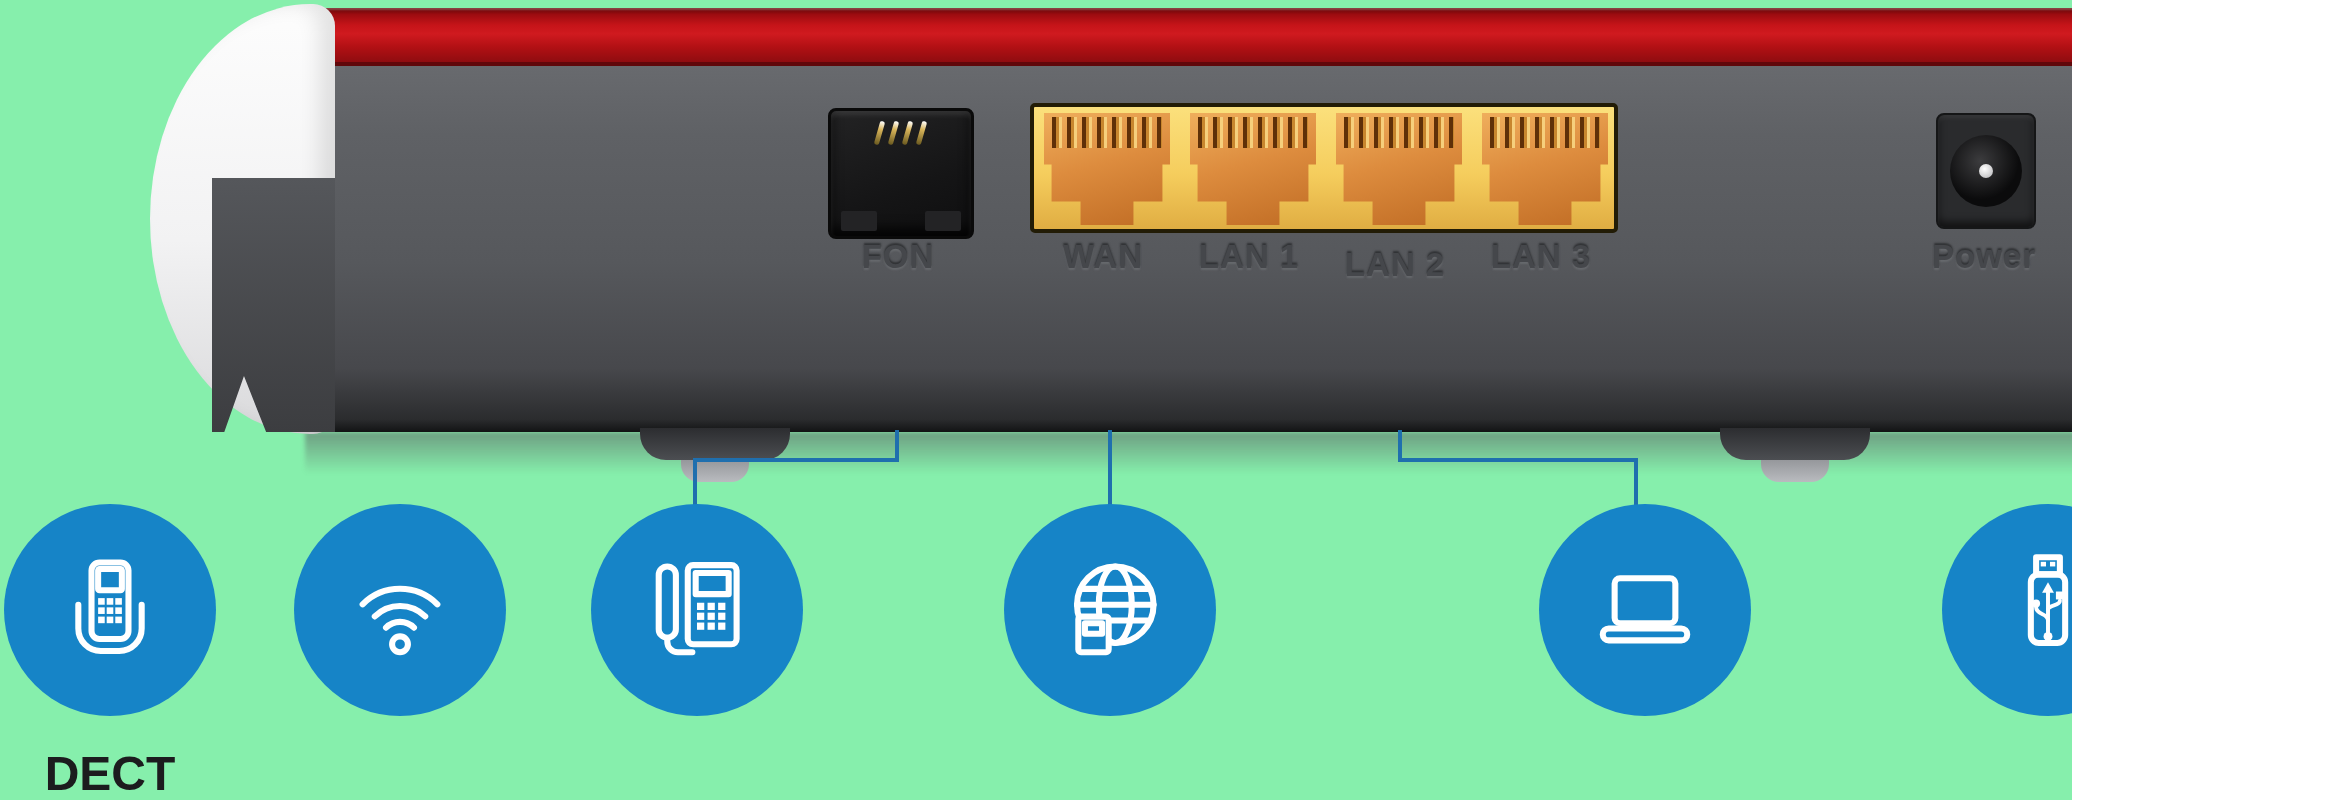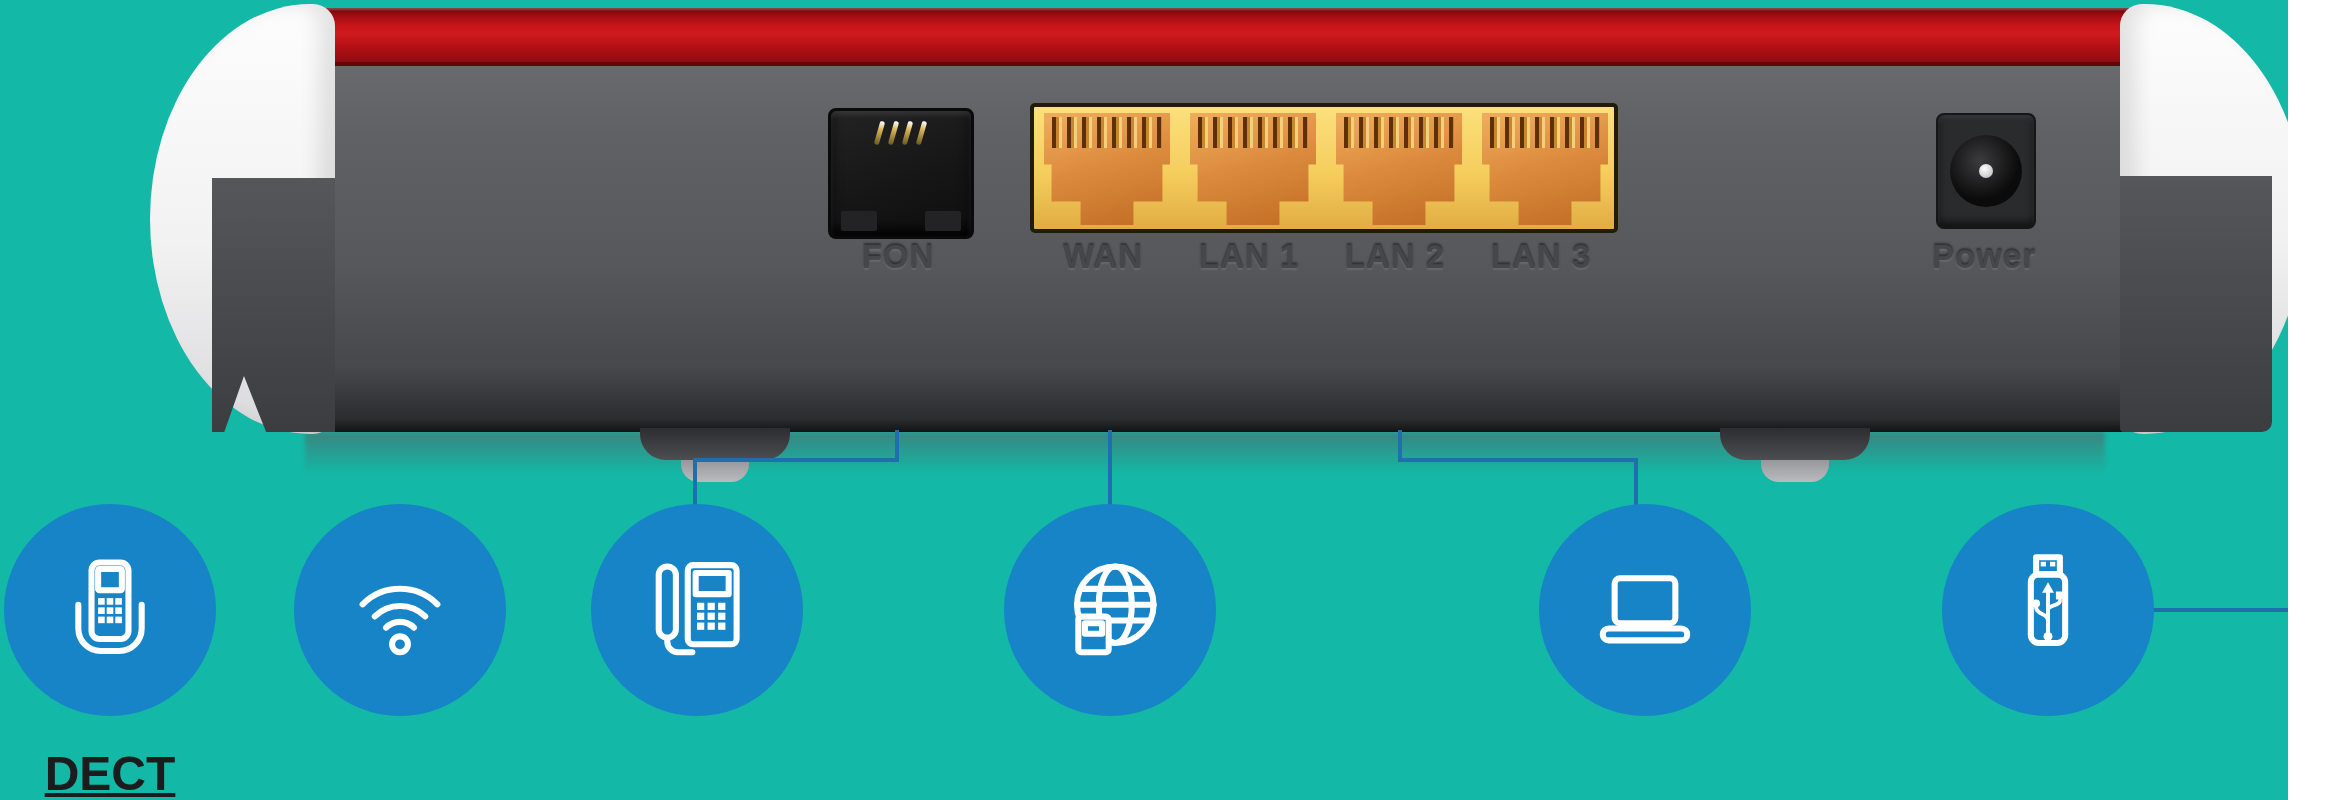--- a/index.html
+++ b/index.html
@@ -3,7 +3,7 @@
 <meta charset="utf-8">
 <style>
   html,body{margin:0;padding:0;background:#ffffff;}
-  #stage{position:relative;width:2288px;height:800px;background:#14b8a6;overflow:hidden;
+  #stage{position:relative;width:2072px;height:800px;background:#86efac;overflow:hidden;
          font-family:"Liberation Sans","DejaVu Sans",sans-serif;}
 
   

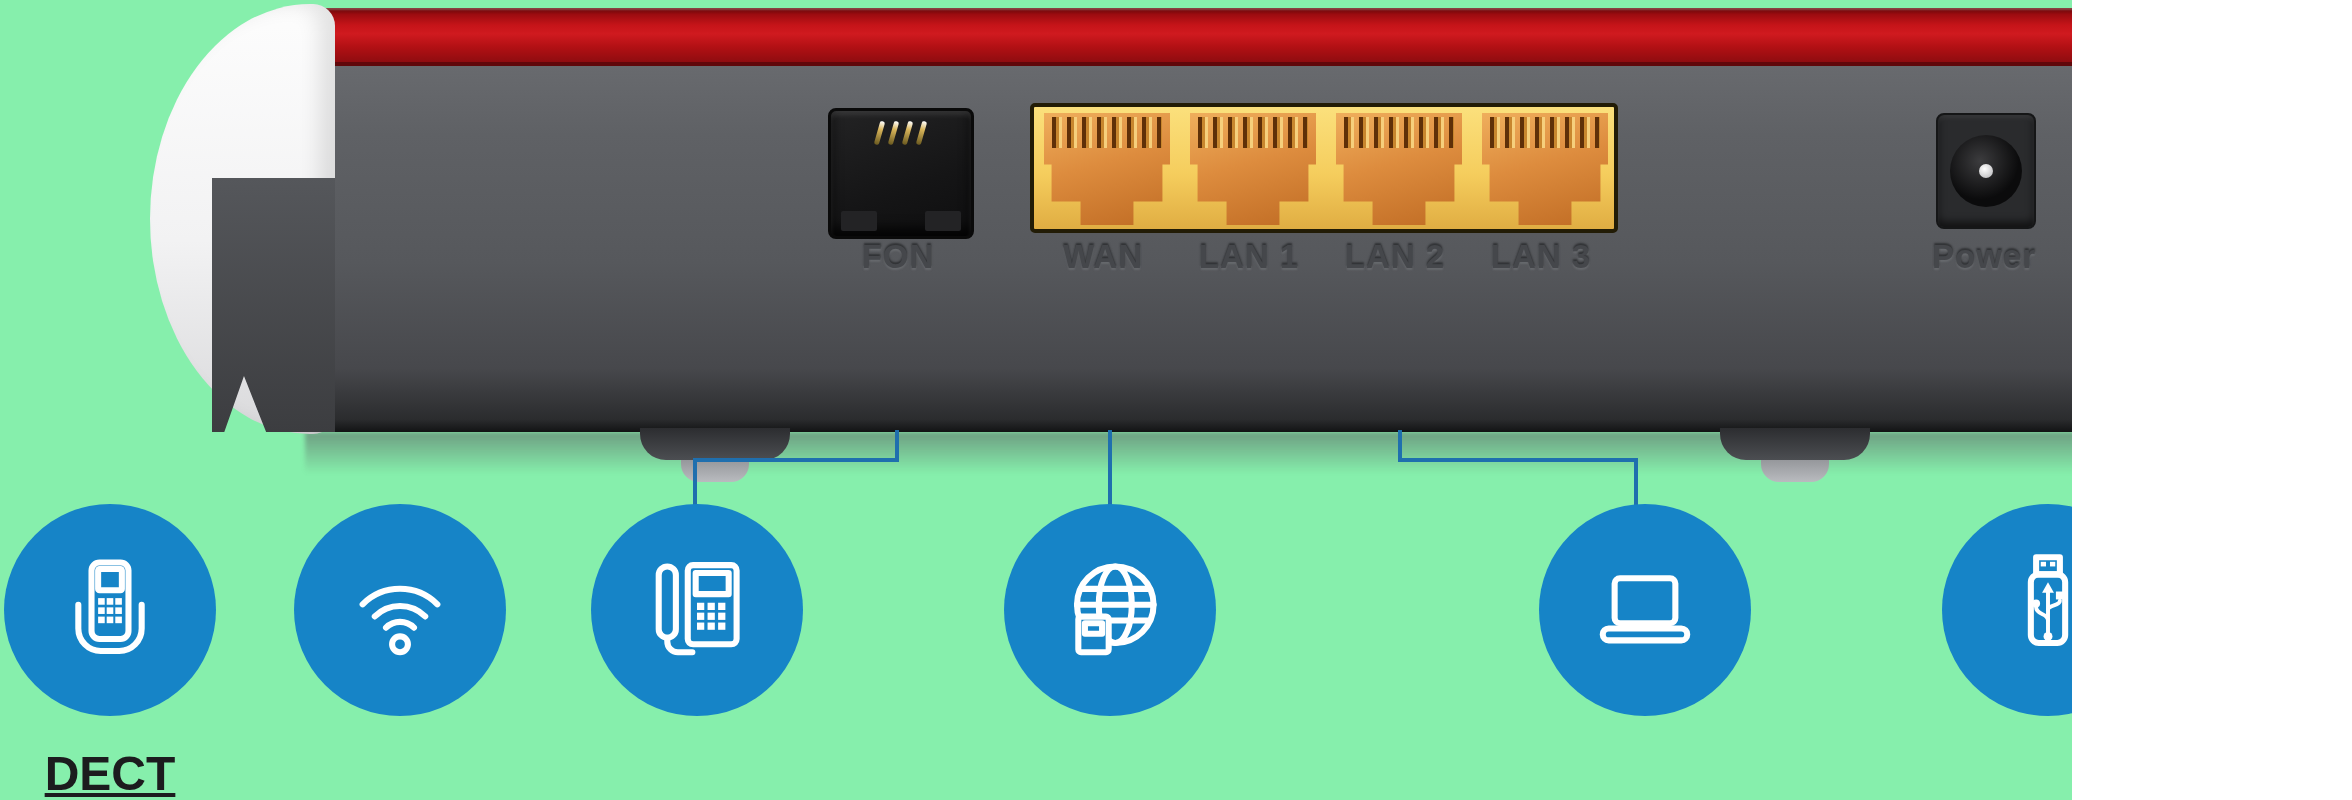--- a/index.html
+++ b/index.html
@@ -128,7 +128,7 @@
   <div class="port-label" style="left:898px;">FON</div>
   <div class="port-label" style="left:1103px;">WAN</div>
   <div class="port-label" style="left:1249px;">LAN 1</div>
-  <div class="port-label" style="left:1395px;">LAN 2</div>
+  <div class="port-label" style="left:1395px;margin-top:8px;">LAN 2</div>
   <div class="port-label" style="left:1541px;">LAN 3</div>
   <div class="port-label" style="left:1984px;">Power</div>
 

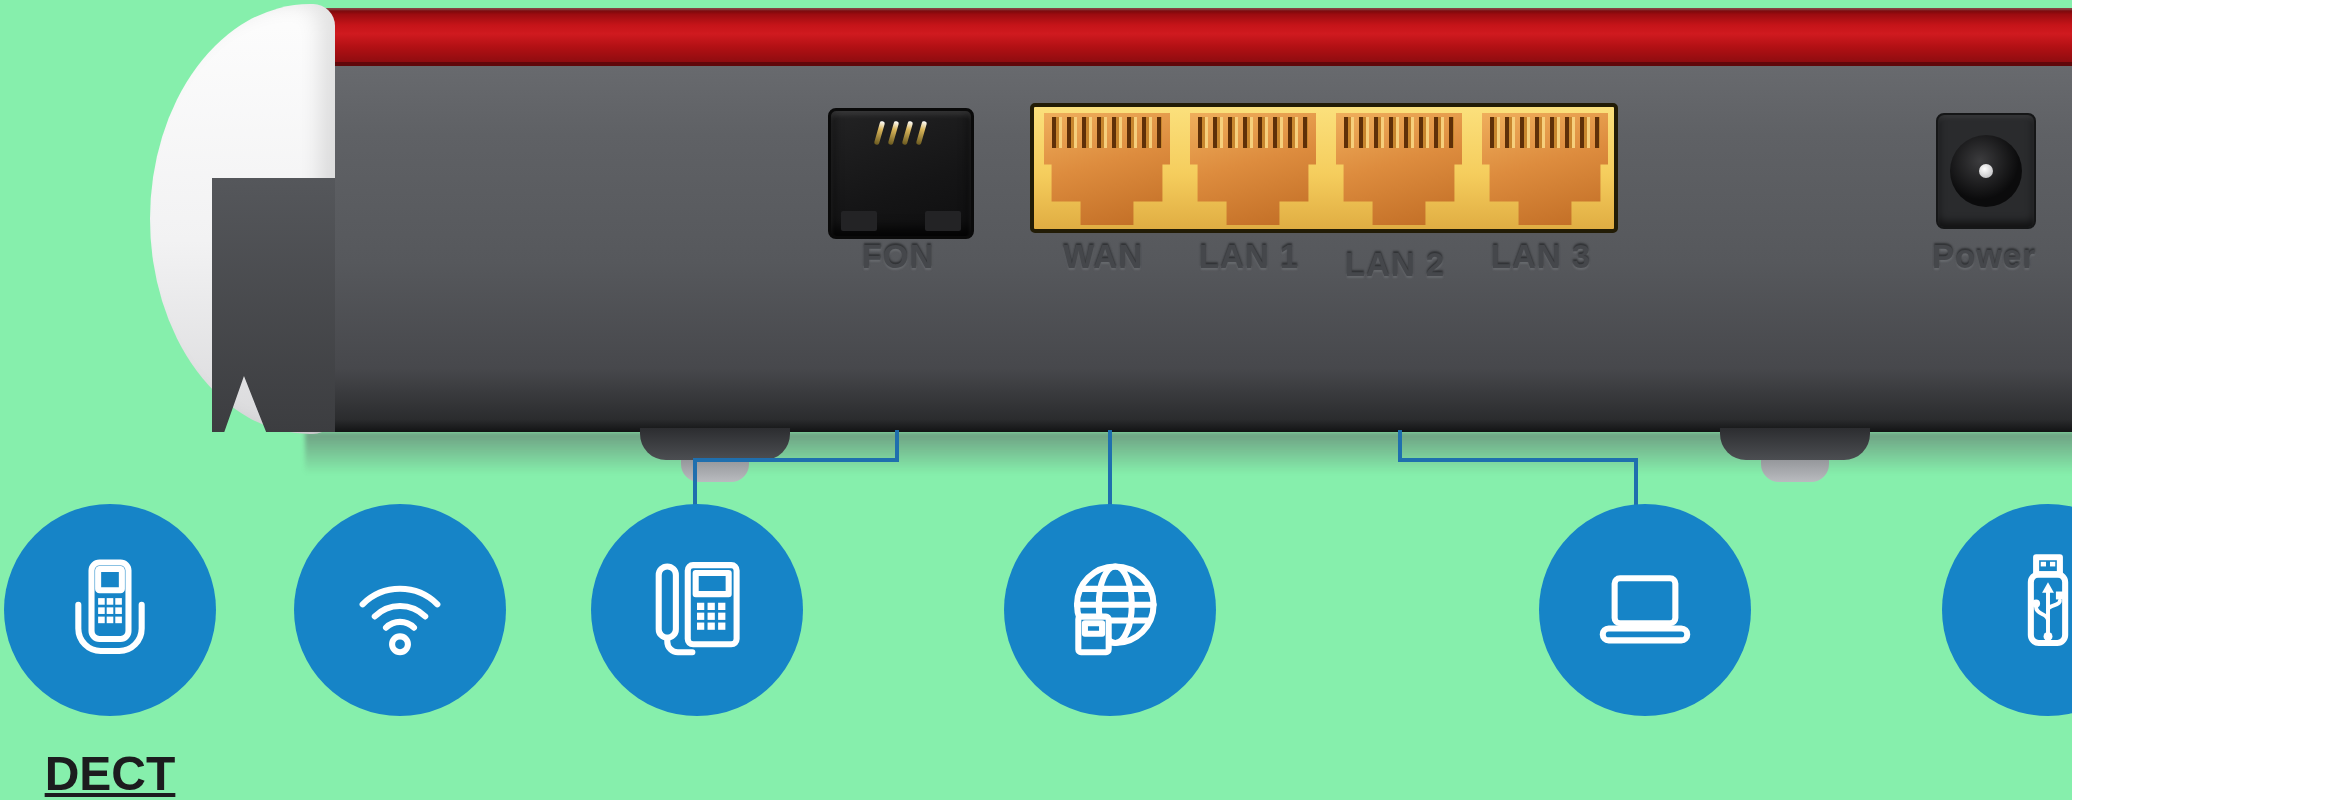--- a/index.html
+++ b/index.html
@@ -71,7 +71,7 @@
   .icon-svg .thin{stroke-width:3;}
   .icon-svg .fill-bg{fill:var(--accent-blue,#1684c7);}
   .feature-label{position:absolute;top:746px;transform:translateX(-50%);z-index:7;white-space:nowrap;
-    font-size:48px;font-weight:bold;color:var(--label-black,#1c1c1e);text-decoration:underline;}
+    font-size:48px;font-weight:bold;color:var(--label-black,#1c1c1e);}
 </style>
 </head>
 <body>

